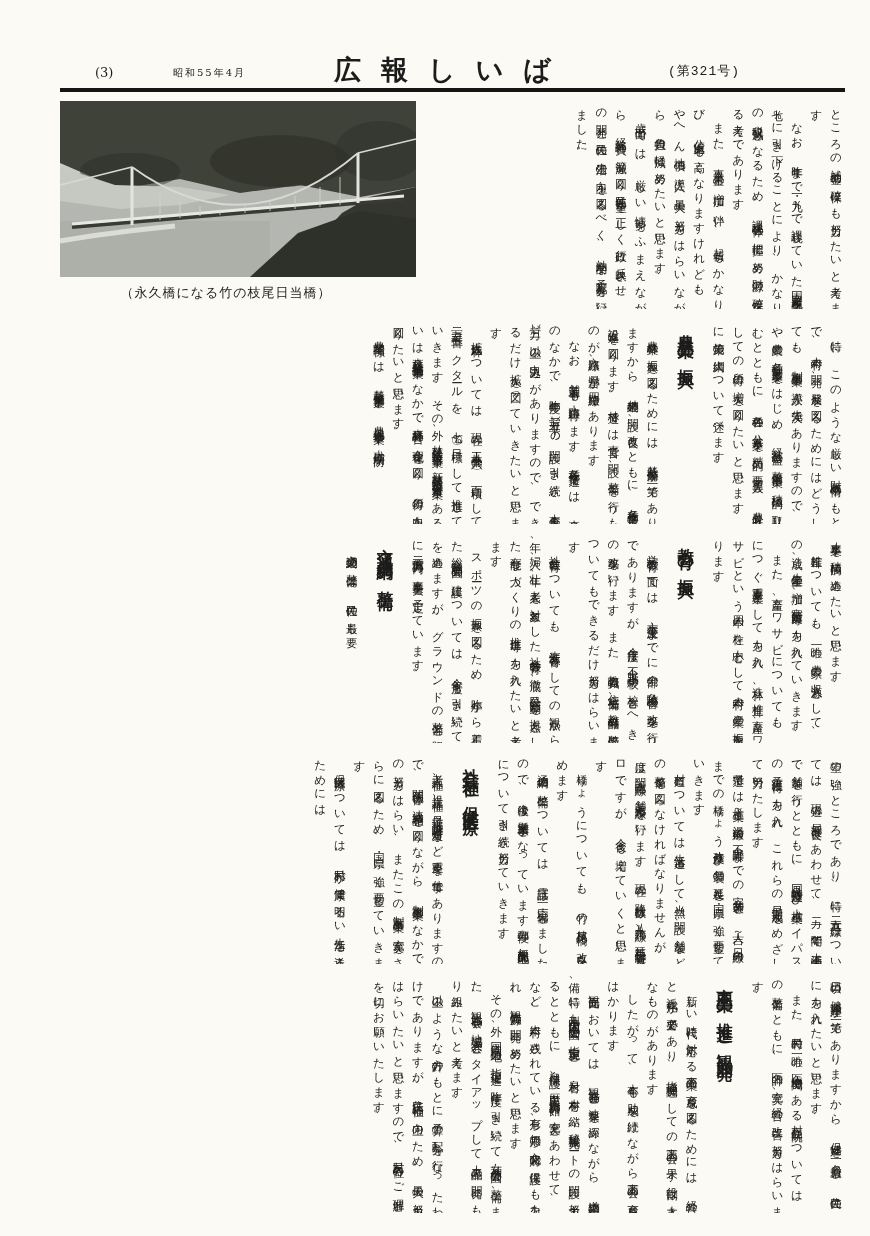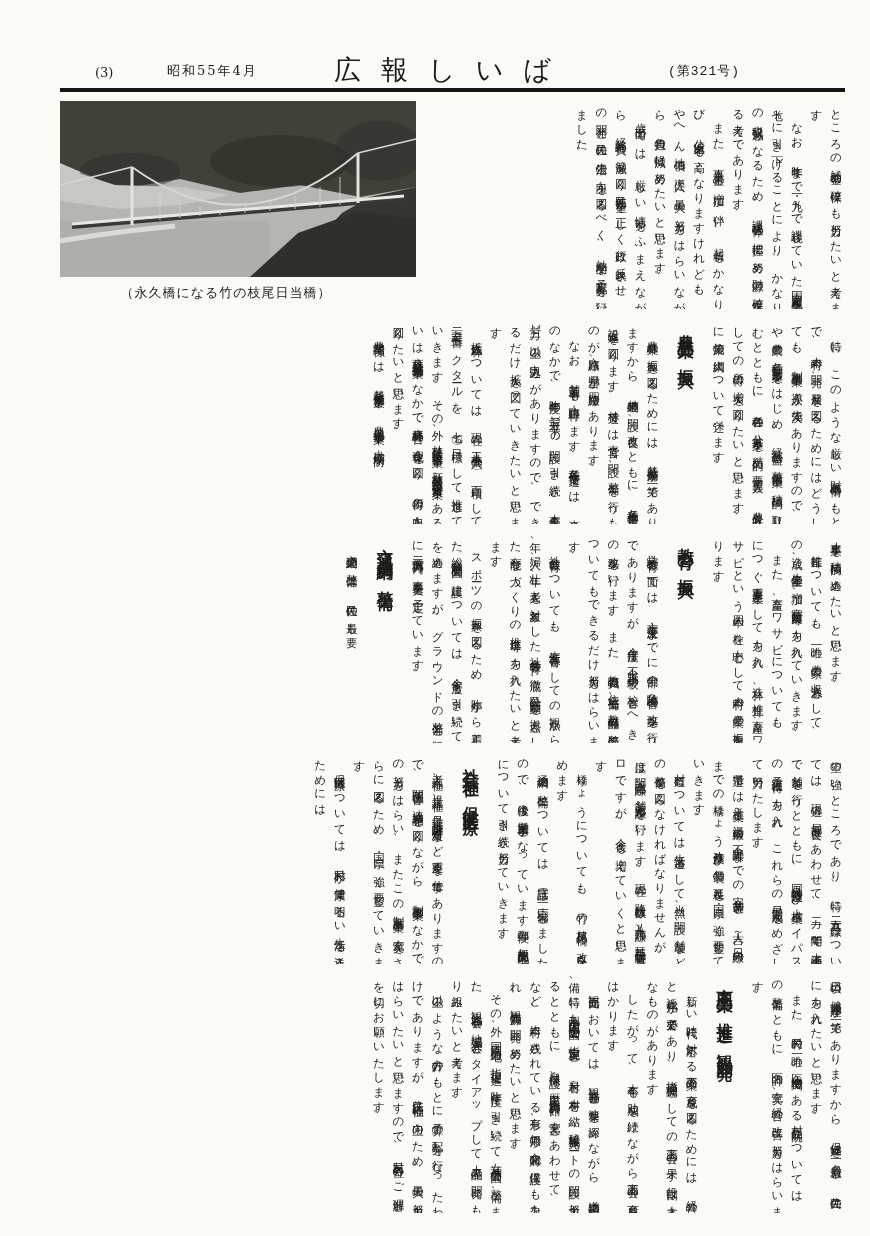--- a/index.html
+++ b/index.html
@@ -18,7 +18,7 @@
   
   .masthead { position:relative; height:48px; }
   .mh-page   { position:absolute; left:35px;  bottom:8px; font-size:13px; }
-  .mh-date   { position:absolute; left:107px; bottom:8px; font-size:13px; letter-spacing:2px; }
+  .mh-date   { position:absolute; left:113px; bottom:8px; font-size:10px; letter-spacing:2px; }
   .mh-title  { position:absolute; left:50%; transform:translateX(-50%); bottom:0;
                font-size:27px; letter-spacing:20px; white-space:nowrap; font-weight:400; }
   .mh-issue  { position:absolute; right:105px; bottom:8px; font-size:13px; letter-spacing:1px;font-family:Liberation Mono, monospace; }

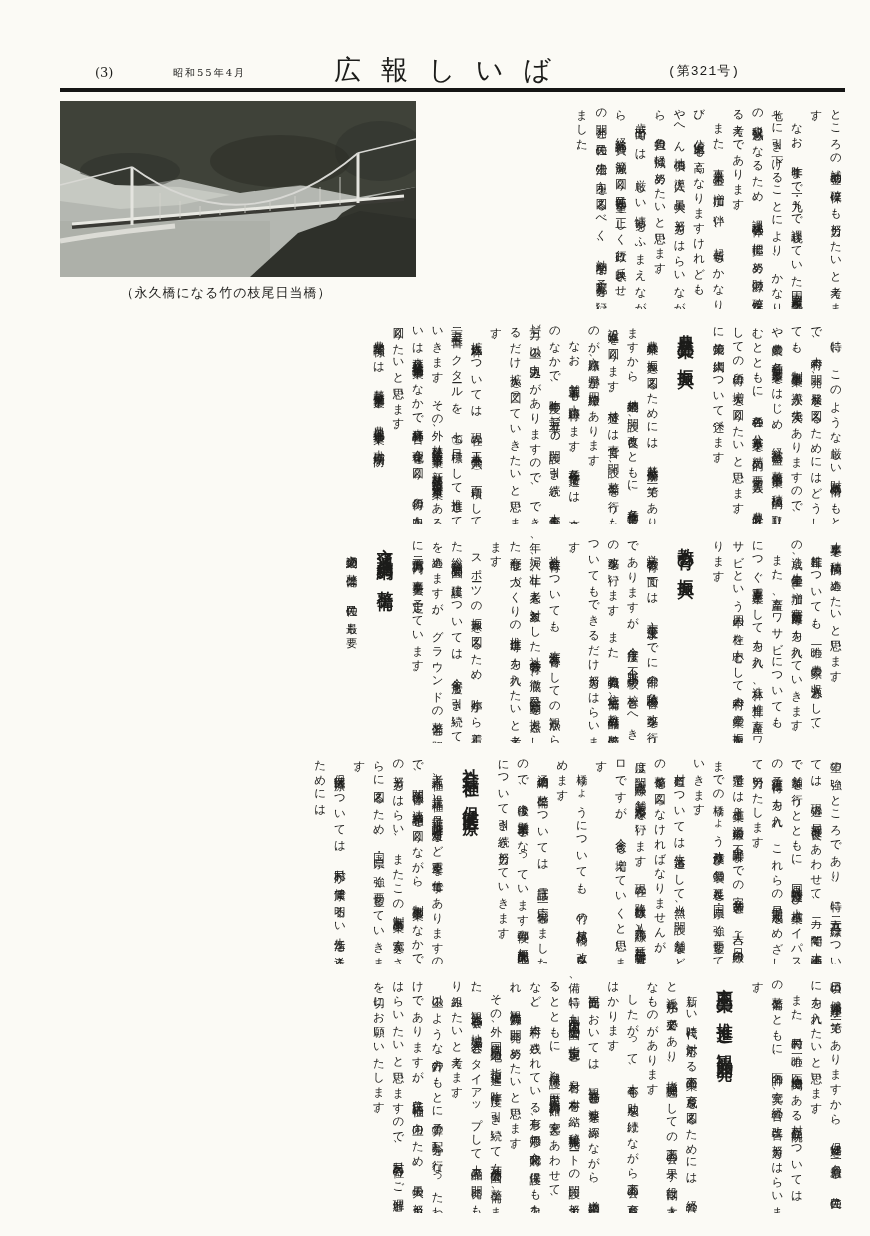--- a/index.html
+++ b/index.html
@@ -20,7 +20,7 @@
   .mh-page   { position:absolute; left:35px;  bottom:8px; font-size:13px; }
   .mh-date   { position:absolute; left:113px; bottom:8px; font-size:10px; letter-spacing:2px; }
   .mh-title  { position:absolute; left:50%; transform:translateX(-50%); bottom:0;
-               font-size:27px; letter-spacing:20px; white-space:nowrap; font-weight:400; }
+               font-size:27px; letter-spacing:20px; white-space:nowrap; font-weight:700; }
   .mh-issue  { position:absolute; right:105px; bottom:8px; font-size:13px; letter-spacing:1px;font-family:Liberation Mono, monospace; }
   .mh-rule   { height:0; border-bottom:4px solid #151515; margin-bottom:9px; }
 

